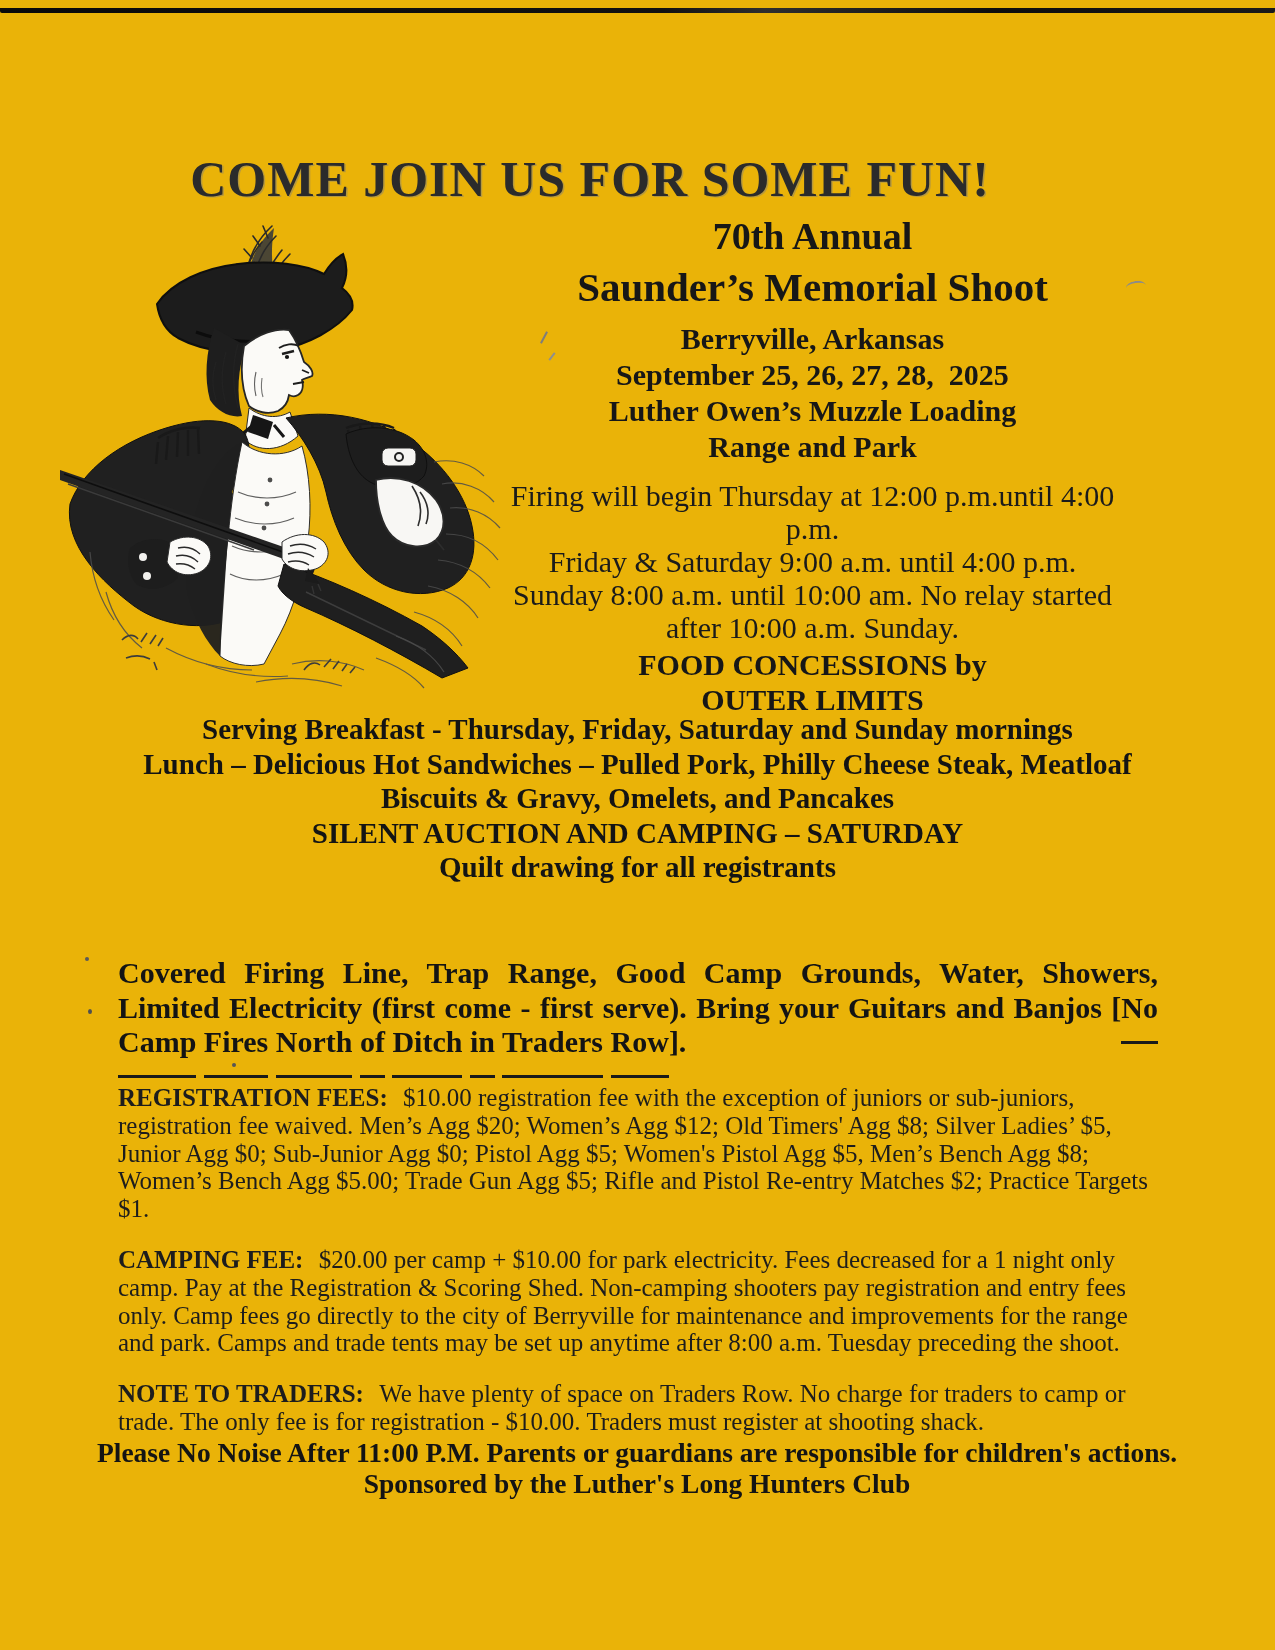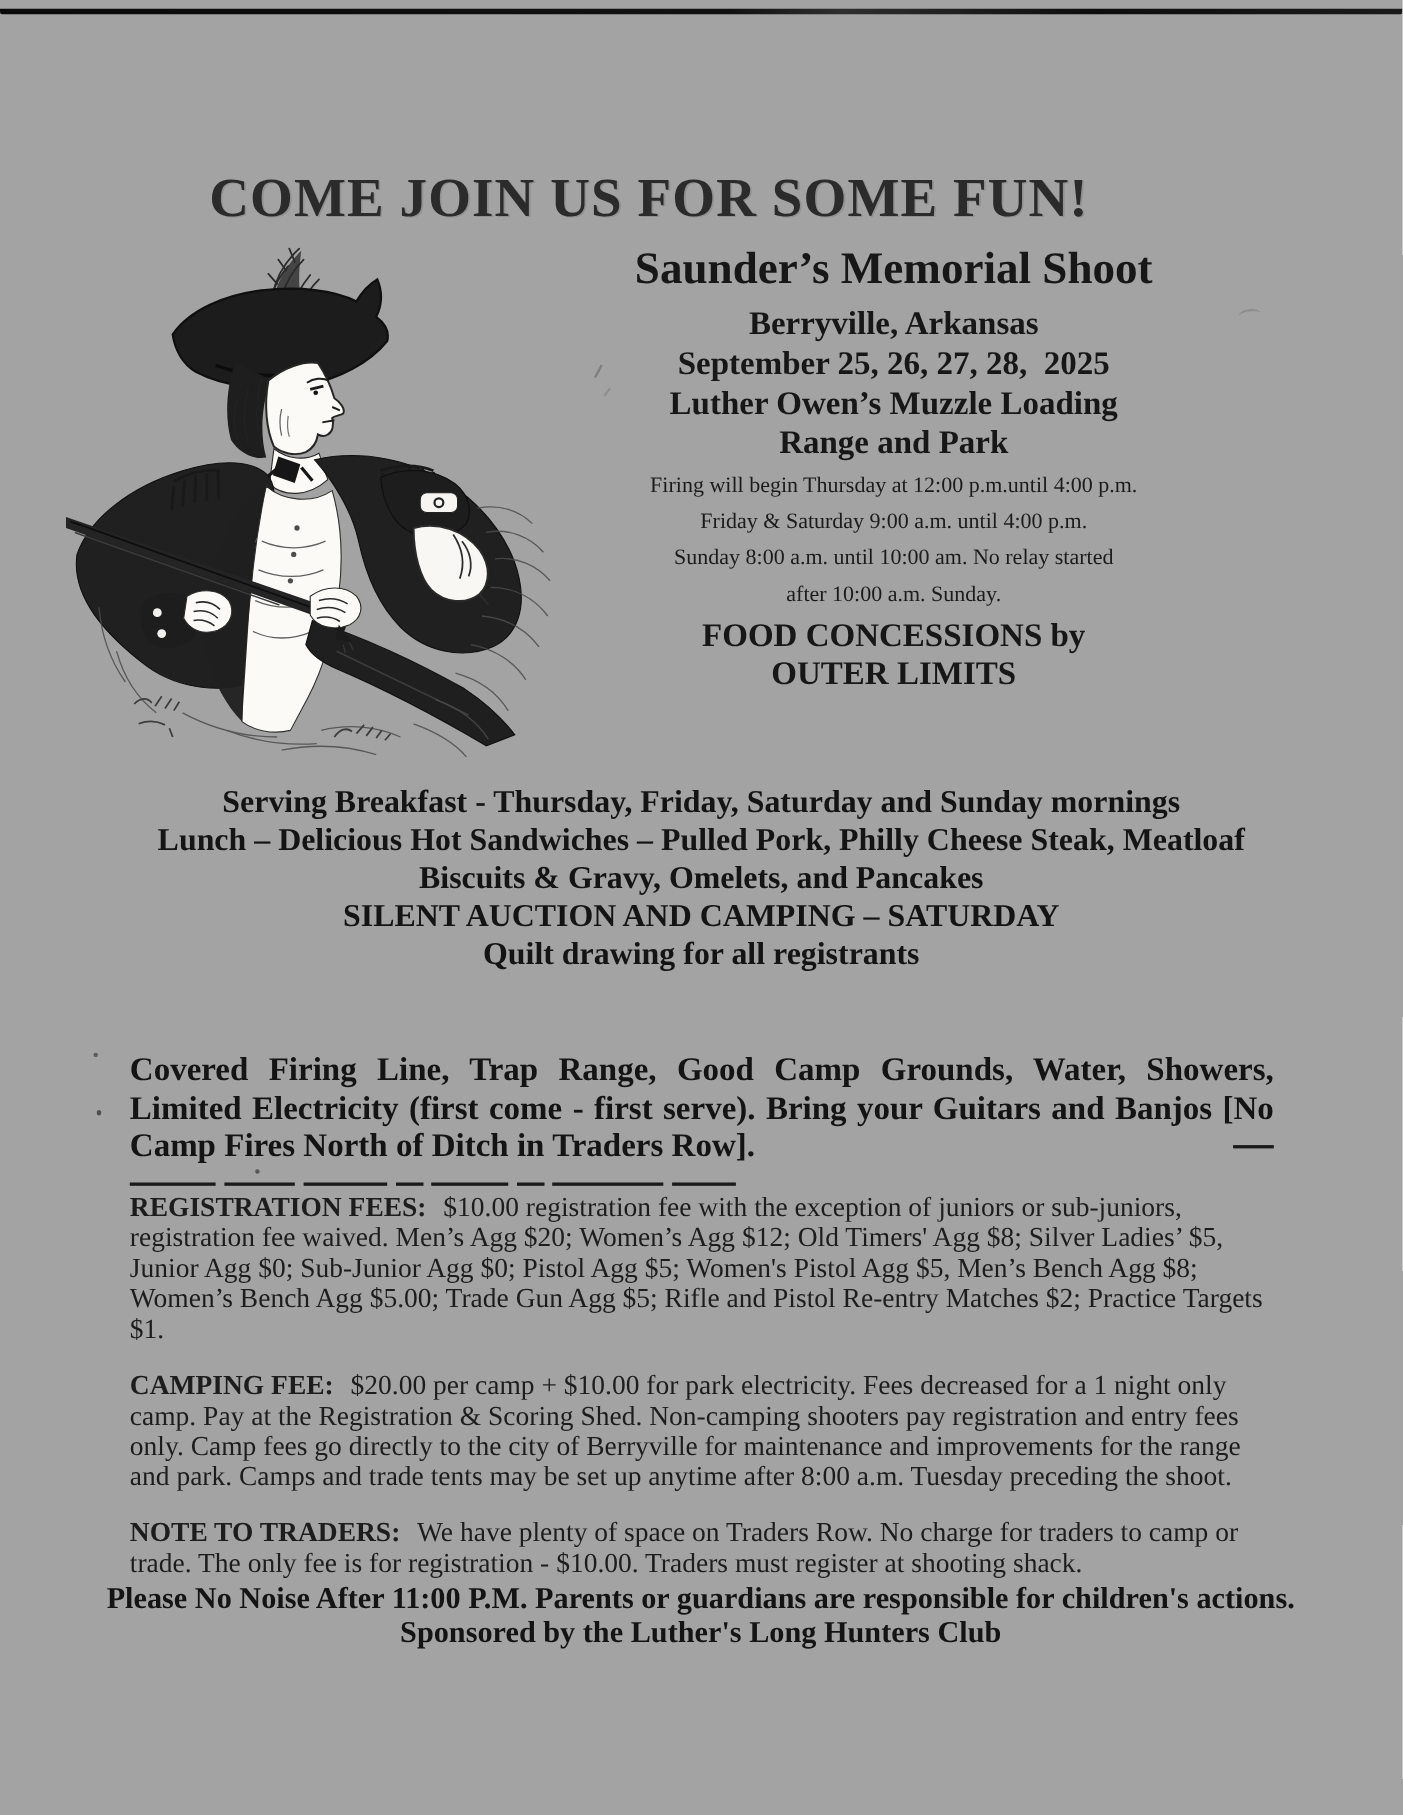--- a/index.html
+++ b/index.html
@@ -5,7 +5,7 @@
   html,body { margin:0; padding:0; background:#e8e8e8; }
   .page {
     position:relative; width:1275px; height:1650px; margin:0 auto;
-    background:#a3a3a3; color:#1d1d1d; overflow:hidden;
+    background:#eab308; color:#1d1d1d; overflow:hidden;
     font-family:"Liberation Serif","DejaVu Serif",serif;
   }
   .top-rule {

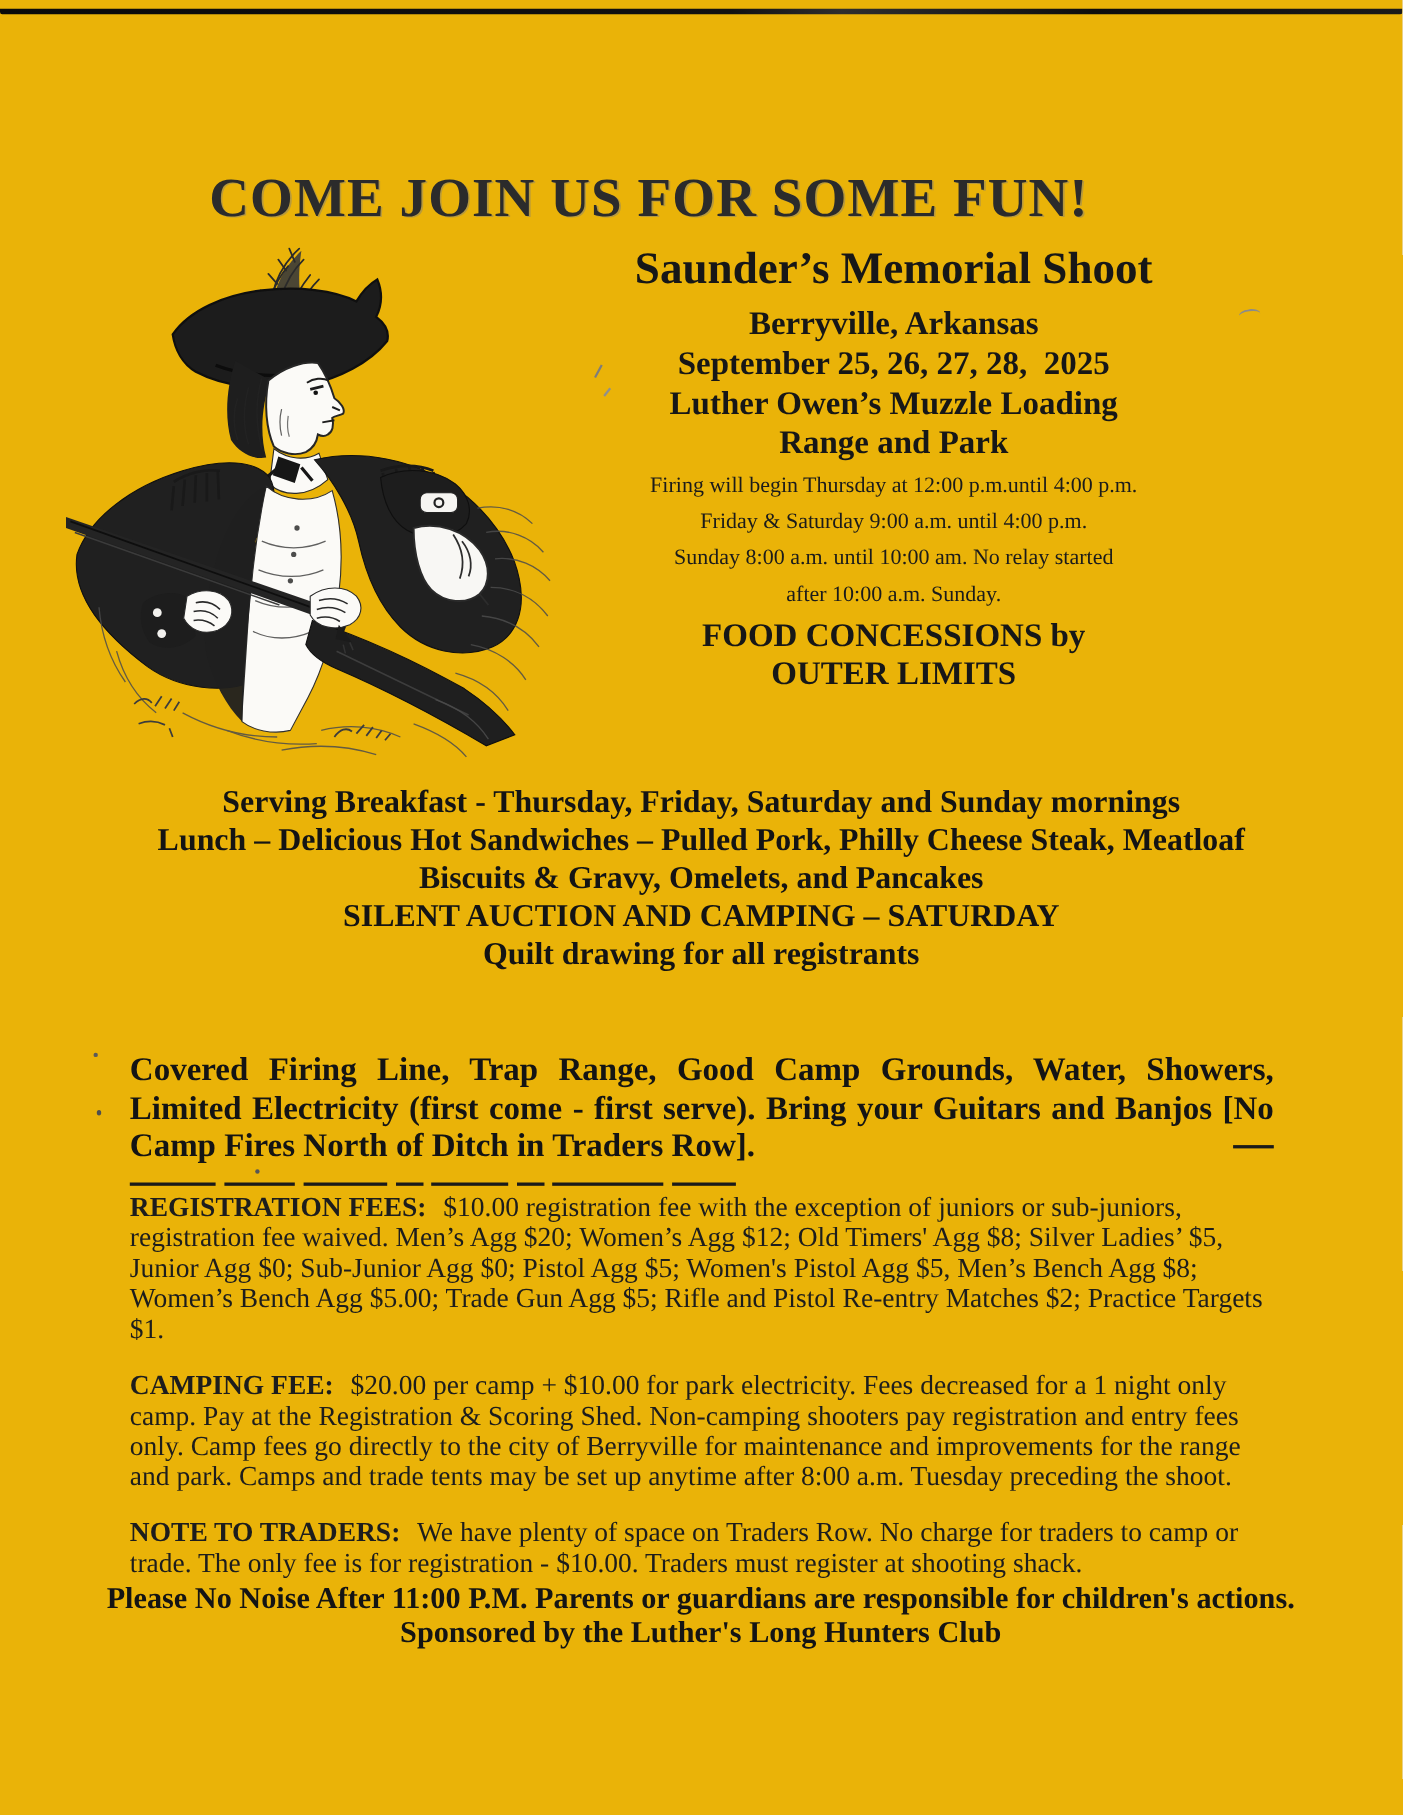--- a/index.html
+++ b/index.html
@@ -192,6 +192,7 @@
   </svg>
 
   <div class="hero-right">
+    <div class="ev-edition">70th Annual</div>
     <div class="ev-name">Saunder’s Memorial Shoot</div>
     <div class="ev-sub first">Berryville, Arkansas</div>
     <div class="ev-sub">September 25, 26, 27, 28,  2025</div>

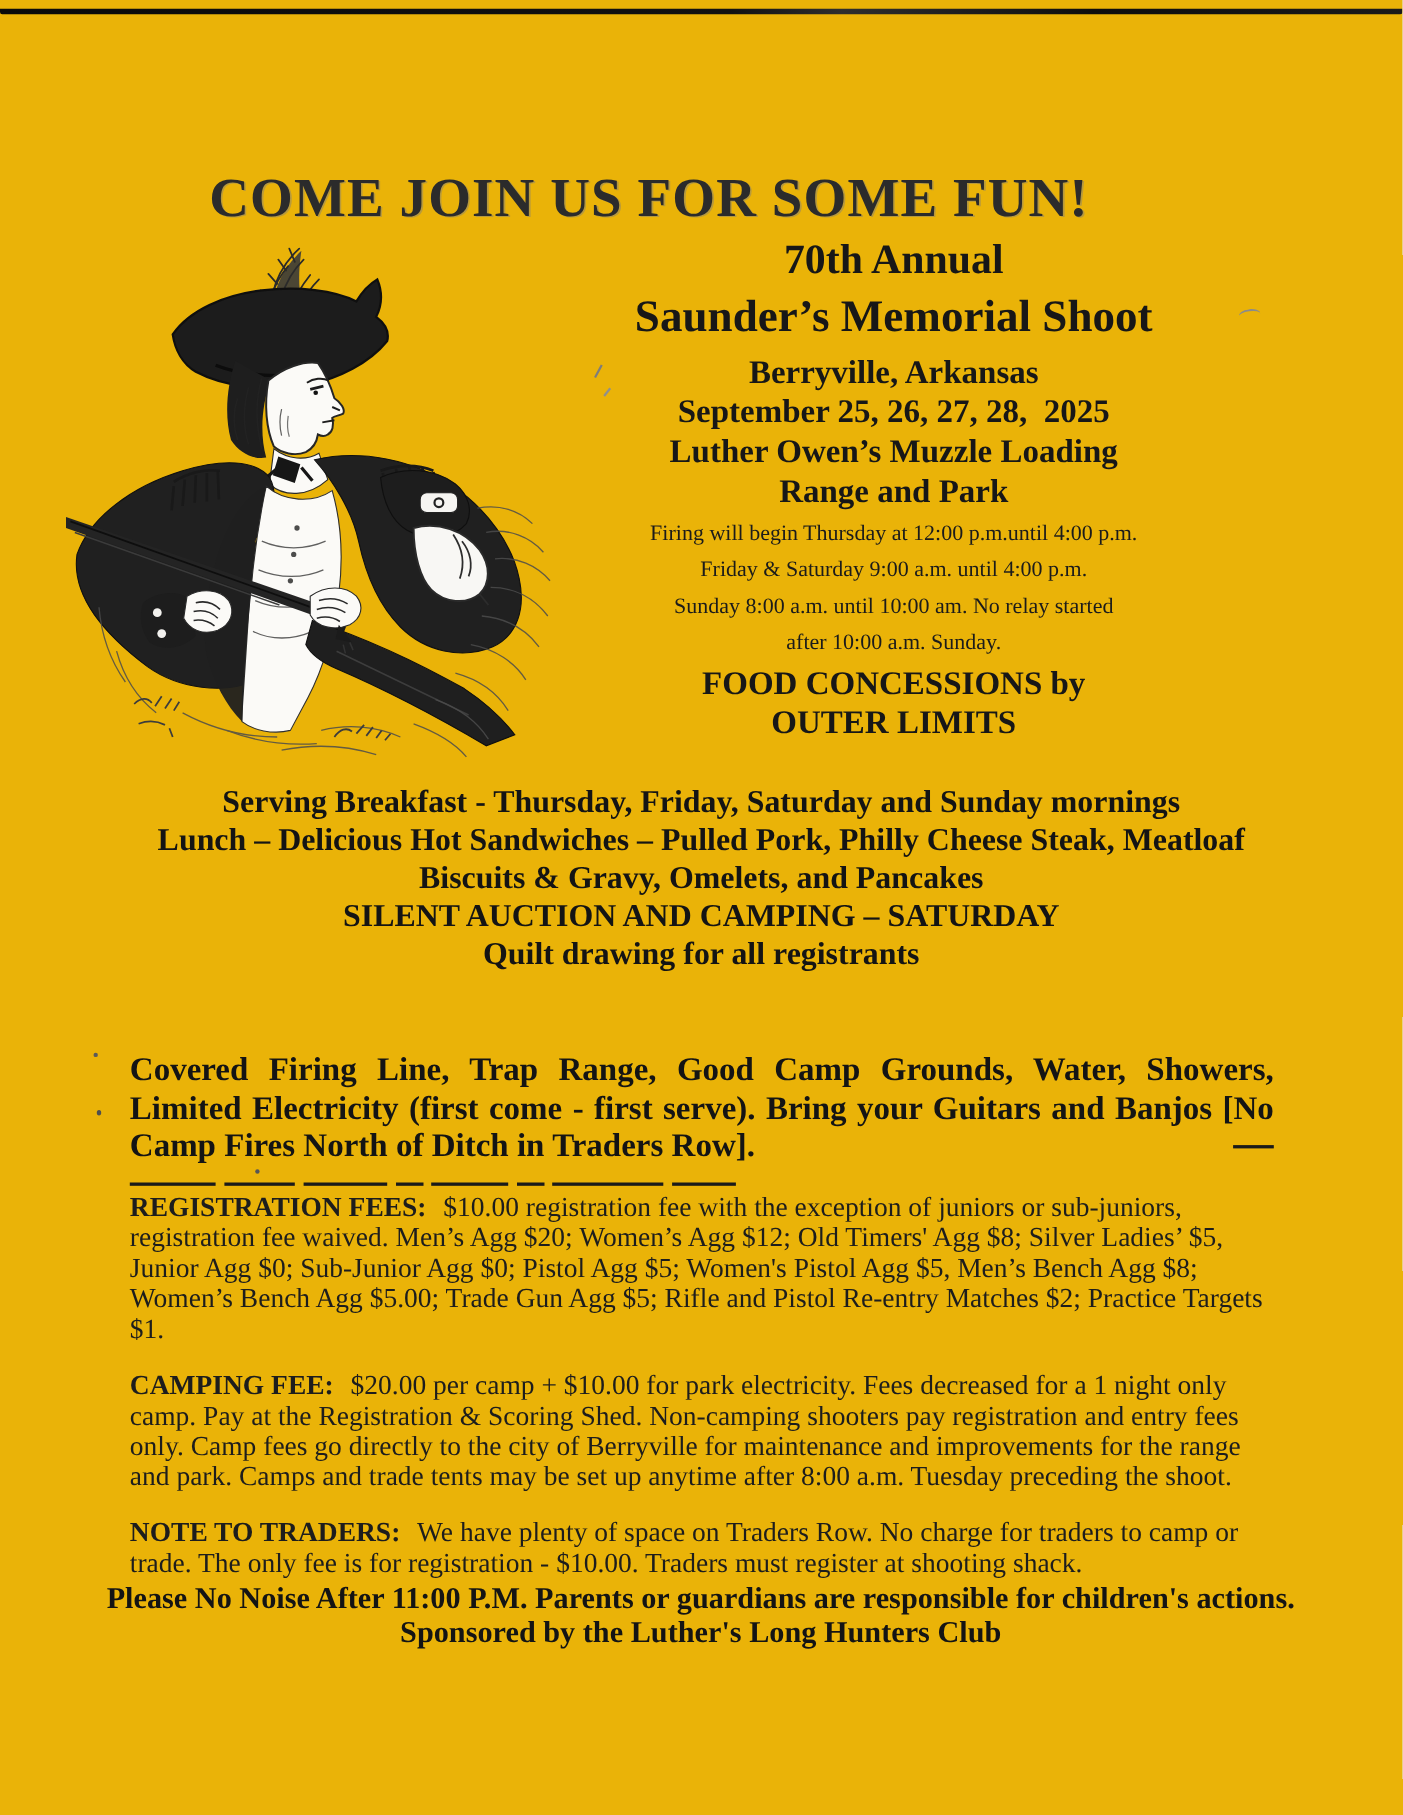--- a/index.html
+++ b/index.html
@@ -25,7 +25,7 @@
   .ev-name    { font-size:41px; font-weight:bold; line-height:52px; margin-top:3px; }
   .ev-sub     { font-size:30px; font-weight:bold; line-height:36px; white-space:pre; }
   .ev-sub.first { margin-top:8px; }
-  .schedule   { margin-top:4px; font-size:20px; line-height:33px; color:#1b1b1b; }
+  .schedule   { margin-top:14px; font-size:30px; line-height:33px; color:#1b1b1b; }
   .food       { margin-top:3px; font-weight:bold; font-size:30px; line-height:35px; }
   .highlights {
     position:absolute; top:712px; left:0; width:100%;

